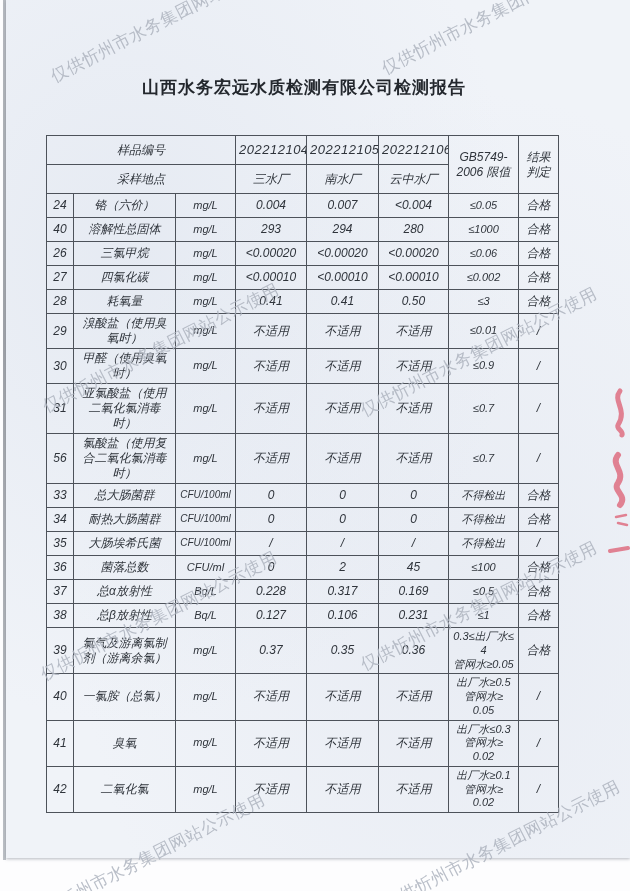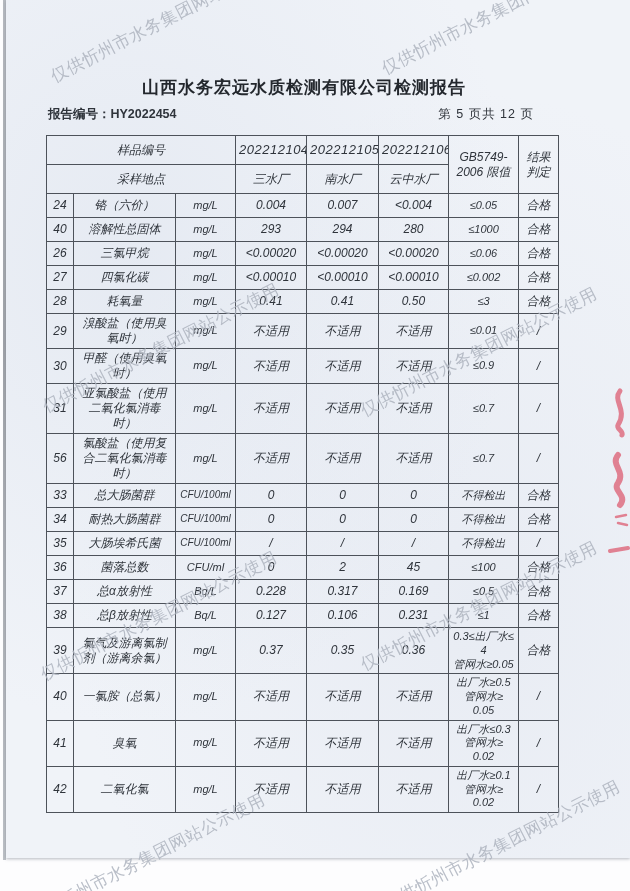--- a/index.html
+++ b/index.html
@@ -52,10 +52,6 @@
 
   <div class="paper">
     <div class="title">山西水务宏远水质检测有限公司检测报告</div>
-    <div class="meta">
-      <span class="rn">报告编号：HY2022454</span>
-      <span class="pg">第 5 页共 12 页</span>
-    </div>
 
     <table class="report">
       <colgroup>

